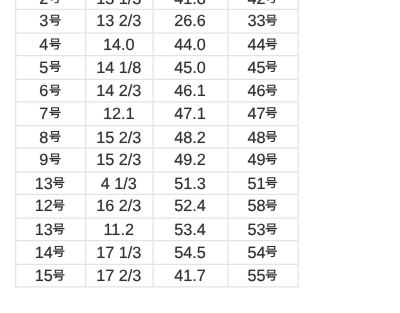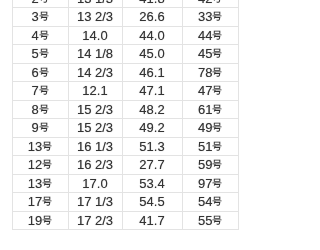--- a/index.html
+++ b/index.html
@@ -158,7 +158,7 @@
             <td><span class="cell-text">14 2/3</span></td>
             <td><span class="cell-text">46.1</span></td>
             <td><span class="cell-text">
-                <span>78</span>
+                <span>46</span>
                 <svg class="kanji-hao" viewBox="0 0 1000 1000">
                   <use href="#kanji-hao"></use>
                 </svg>

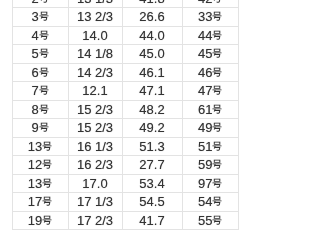--- a/index.html
+++ b/index.html
@@ -190,7 +190,7 @@
             <td><span class="cell-text">15 2/3</span></td>
             <td><span class="cell-text">48.2</span></td>
             <td><span class="cell-text">
-                <span>61</span>
+                <span>48</span>
                 <svg class="kanji-hao" viewBox="0 0 1000 1000">
                   <use href="#kanji-hao"></use>
                 </svg>

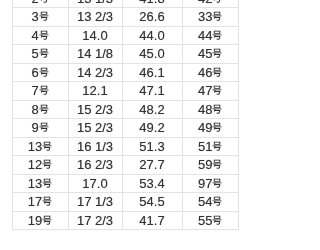--- a/index.html
+++ b/index.html
@@ -219,7 +219,7 @@
                   <use href="#kanji-hao"></use>
                 </svg>
               </span></td>
-            <td><span class="cell-text">16 1/3</span></td>
+            <td><span class="cell-text">4 1/3</span></td>
             <td><span class="cell-text">51.3</span></td>
             <td><span class="cell-text">
                 <span>51</span>

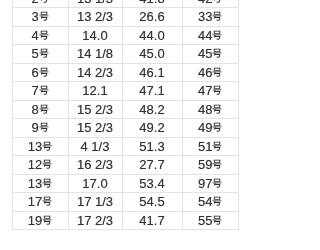--- a/index.html
+++ b/index.html
@@ -236,7 +236,7 @@
                 </svg>
               </span></td>
             <td><span class="cell-text">16 2/3</span></td>
-            <td><span class="cell-text">27.7</span></td>
+            <td><span class="cell-text">52.4</span></td>
             <td><span class="cell-text">
                 <span>59</span>
                 <svg class="kanji-hao" viewBox="0 0 1000 1000">

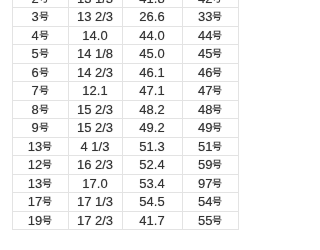--- a/index.html
+++ b/index.html
@@ -238,7 +238,7 @@
             <td><span class="cell-text">16 2/3</span></td>
             <td><span class="cell-text">52.4</span></td>
             <td><span class="cell-text">
-                <span>59</span>
+                <span>58</span>
                 <svg class="kanji-hao" viewBox="0 0 1000 1000">
                   <use href="#kanji-hao"></use>
                 </svg>

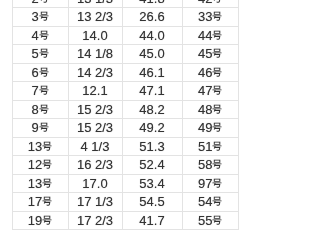--- a/index.html
+++ b/index.html
@@ -251,7 +251,7 @@
                   <use href="#kanji-hao"></use>
                 </svg>
               </span></td>
-            <td><span class="cell-text">17.0</span></td>
+            <td><span class="cell-text">11.2</span></td>
             <td><span class="cell-text">53.4</span></td>
             <td><span class="cell-text">
                 <span>97</span>

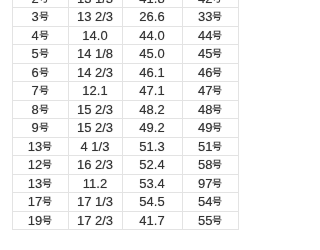--- a/index.html
+++ b/index.html
@@ -254,7 +254,7 @@
             <td><span class="cell-text">11.2</span></td>
             <td><span class="cell-text">53.4</span></td>
             <td><span class="cell-text">
-                <span>97</span>
+                <span>53</span>
                 <svg class="kanji-hao" viewBox="0 0 1000 1000">
                   <use href="#kanji-hao"></use>
                 </svg>

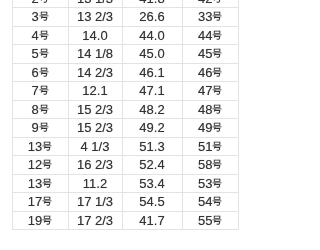--- a/index.html
+++ b/index.html
@@ -262,7 +262,7 @@
           </tr>
           <tr>
             <td><span class="cell-text">
-                <span>17</span>
+                <span>14</span>
                 <svg class="kanji-hao" viewBox="0 0 1000 1000">
                   <use href="#kanji-hao"></use>
                 </svg>

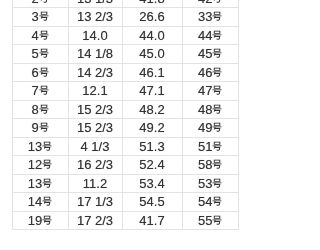--- a/index.html
+++ b/index.html
@@ -278,7 +278,7 @@
           </tr>
           <tr>
             <td><span class="cell-text">
-                <span>19</span>
+                <span>15</span>
                 <svg class="kanji-hao" viewBox="0 0 1000 1000">
                   <use href="#kanji-hao"></use>
                 </svg>

